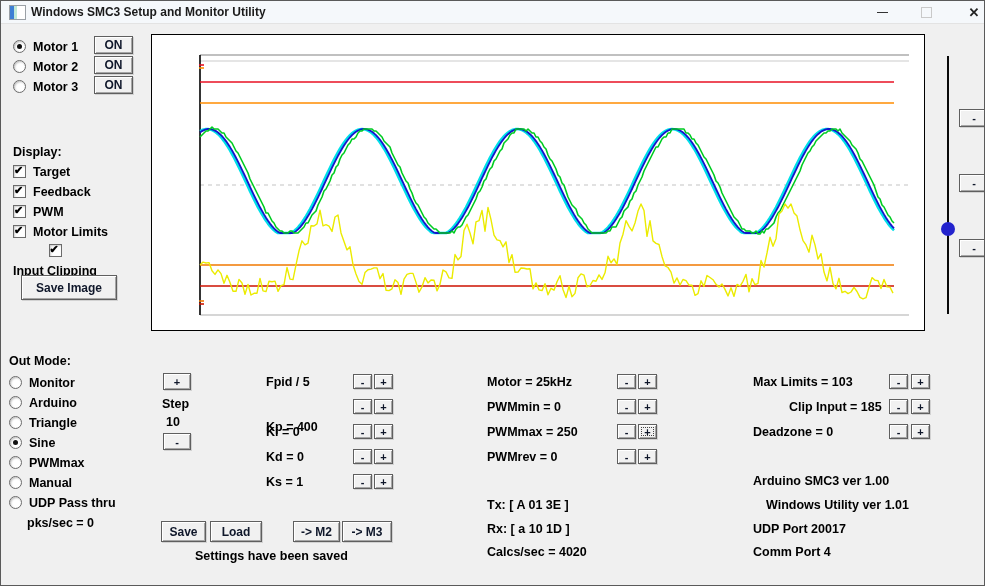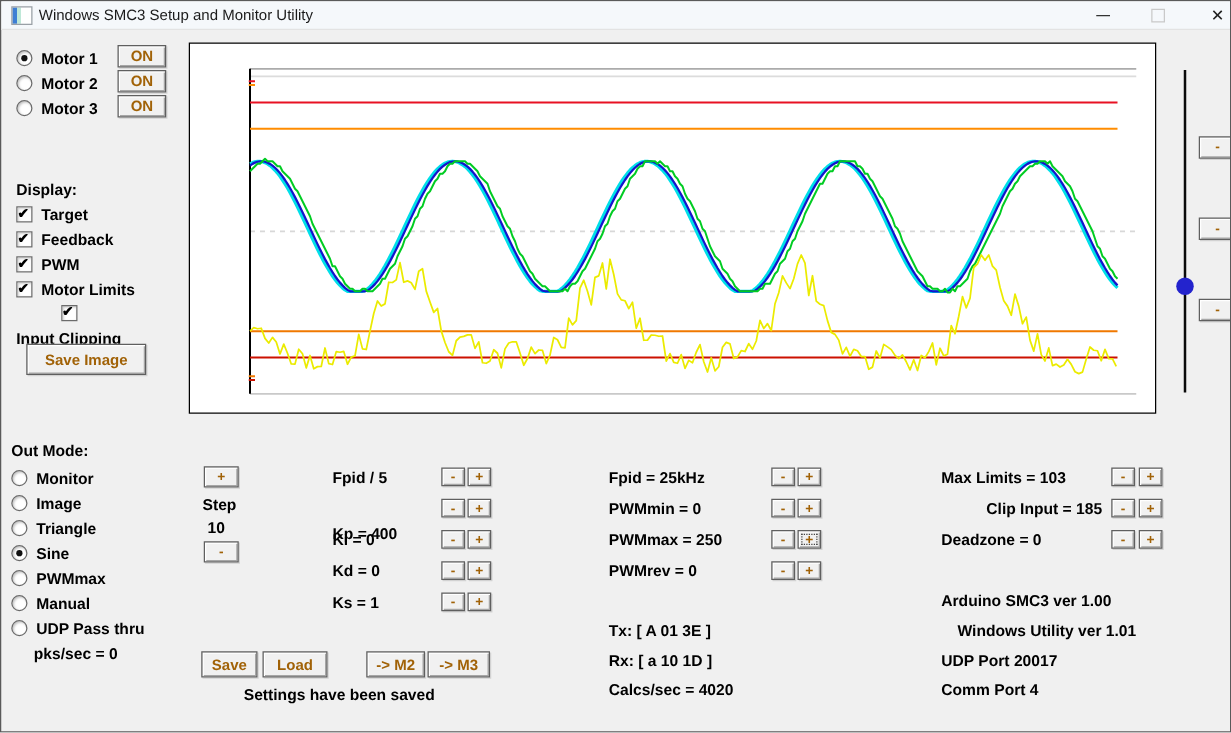--- a/index.html
+++ b/index.html
@@ -9,7 +9,7 @@
     font-family:"Liberation Sans",sans-serif;color:#000;
   }
   
-  .titlebar{position:absolute;left:0;top:0;width:100%;height:22px;background:#f5f8fb;border-bottom:1px solid #e3e3e3;}
+  .titlebar{position:absolute;left:0;top:0;width:100%;height:22px;background:#f5f8fb;border-bottom:1px solid #e3e3e3;font-weight:bold;}
   .app-icon{position:absolute;left:8px;top:4px;width:15px;height:13px;border:1px solid #9aa0a6;background:
     linear-gradient(90deg,#3e7fd4 0 4px,#bfe8d8 4px 7px,#ffffff 7px);}
   .title-text{position:absolute;left:30px;top:4px;font-size:12px;color:#1b1b1b;white-space:nowrap;}

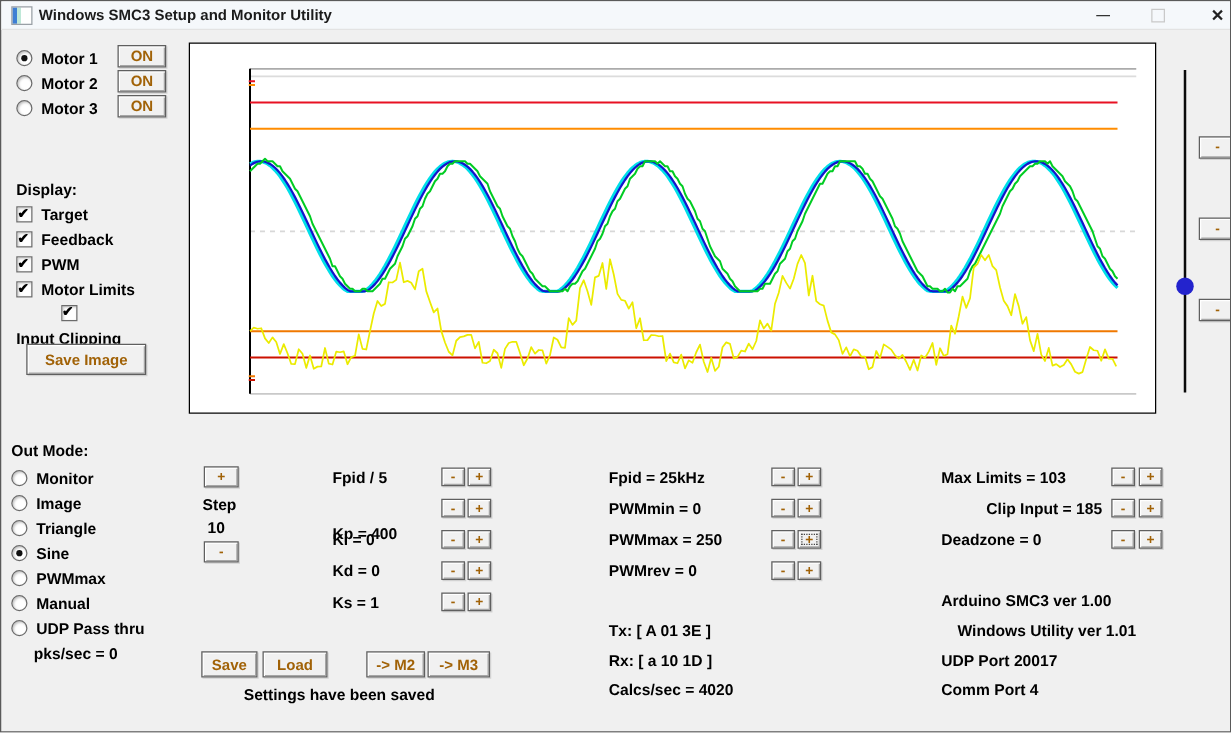--- a/index.html
+++ b/index.html
@@ -22,7 +22,7 @@
     position:absolute;box-sizing:border-box;display:flex;align-items:center;justify-content:center;
     background:#f1f1f1;border:1px solid #5f5f5f;
     box-shadow:inset 1px 1px 0 #ffffff,inset -1px -1px 0 #a6a6a6,1px 1px 0 rgba(0,0,0,0.12);
-    font-family:"Liberation Sans",sans-serif;font-weight:bold;font-size:12px;color:#a16207;padding:0;cursor:default;
+    font-family:"Liberation Sans",sans-serif;font-weight:bold;font-size:12px;color:#0f172a;padding:0;cursor:default;
   }
   .btn3d.small{font-size:11px;}
   .btn3d.focused{outline:1px dotted #444;outline-offset:-4px;}

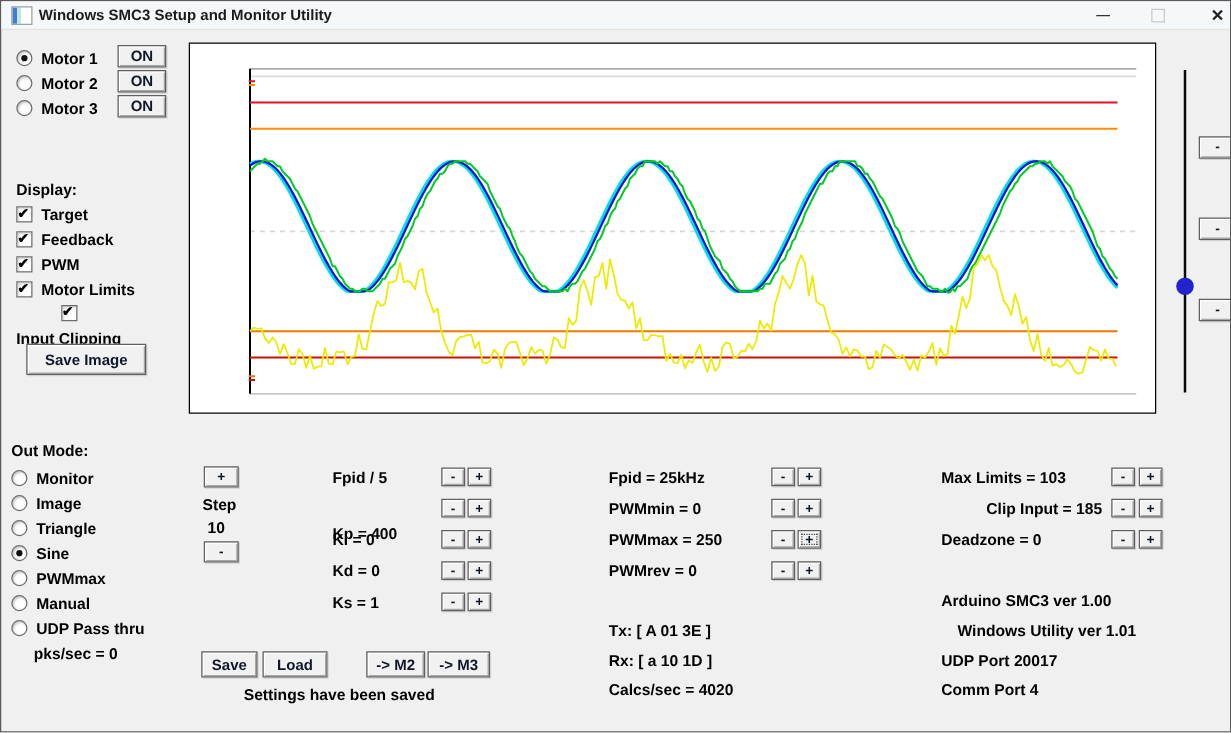--- a/index.html
+++ b/index.html
@@ -186,7 +186,7 @@
   <button class="btn3d small" style="left:352px;top:473px;width:19px;height:15px;">-</button>
   <button class="btn3d small" style="left:373px;top:473px;width:19px;height:15px;">+</button>
 
-  <div class="static" style="left:486px;top:374px;">Fpid = 25kHz</div>
+  <div class="static" style="left:486px;top:374px;">Motor = 25kHz</div>
   <button class="btn3d small" style="left:616px;top:373px;width:19px;height:15px;">-</button>
   <button class="btn3d small" style="left:637px;top:373px;width:19px;height:15px;">+</button>
 

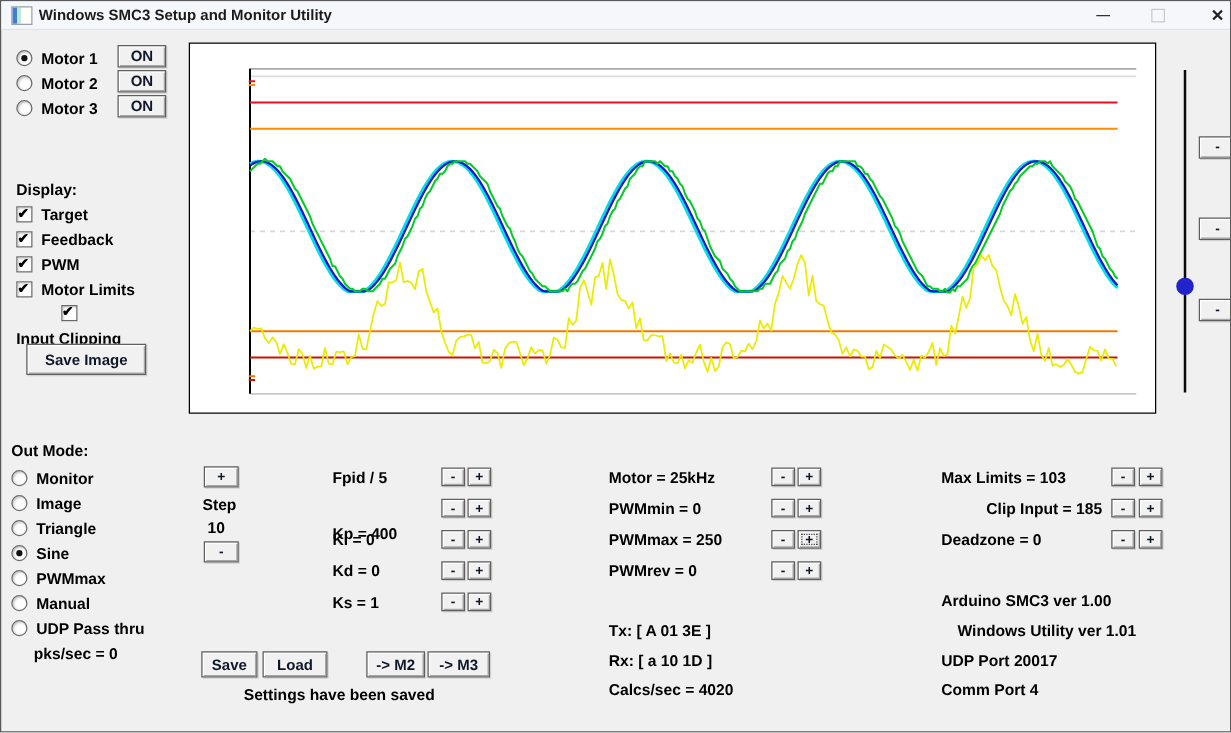--- a/index.html
+++ b/index.html
@@ -137,7 +137,7 @@
   </div>
   <div class="opt-row" style="left:8px;top:394px;">
     <span class="radio"></span>
-    <span class="lbl">Image</span>
+    <span class="lbl">Arduino</span>
   </div>
   <div class="opt-row" style="left:8px;top:414px;">
     <span class="radio"></span>

